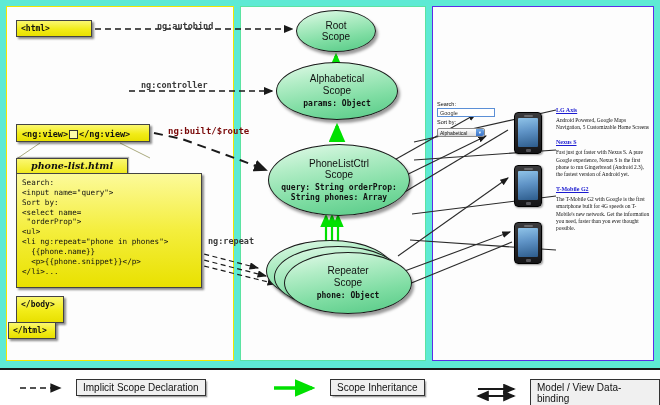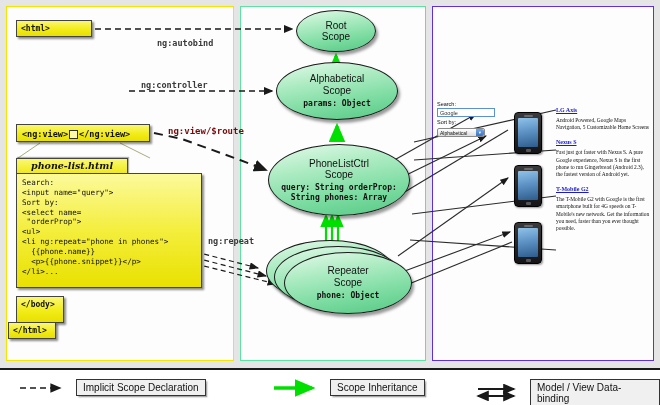--- a/index.html
+++ b/index.html
@@ -5,7 +5,7 @@
   html,body{margin:0;padding:0;background:#fff;}
   body{width:660px;height:405px;overflow:hidden;
        font-family:"Liberation Sans",sans-serif;}
-  #stage{position:relative;width:660px;height:405px;background:#e5e5e5;}
+  #stage{position:relative;width:660px;height:405px;background:#5eead4;}
 
   
   .panel{position:absolute;background:#fdfdfd;box-sizing:border-box;}

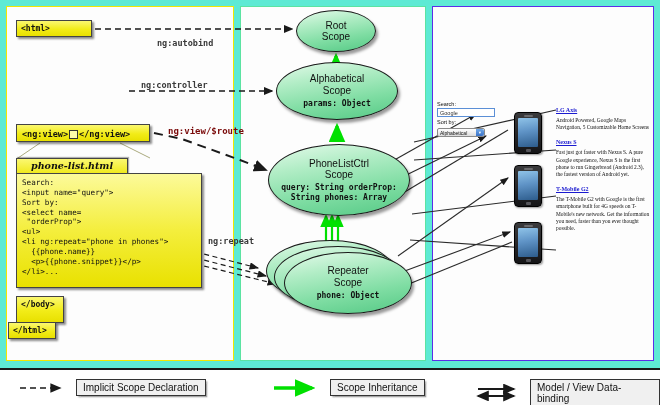--- a/index.html
+++ b/index.html
@@ -107,7 +107,7 @@
   
   .edge-label{position:absolute;font-family:"DejaVu Sans Mono",monospace;
      font-size:8.5px;font-weight:bold;color:#3a3a3a;white-space:nowrap;}
-  #lbl-autobind{left:141px;top:38px;padding-left:16px;}
+  #lbl-autobind{left:141px;top:21px;padding-left:16px;}
   #lbl-controller{left:141px;top:80px;}
   #lbl-route{left:168px;top:126px;color:#7a0a0a;font-size:9px;}
   #lbl-repeat{left:208px;top:236px;}

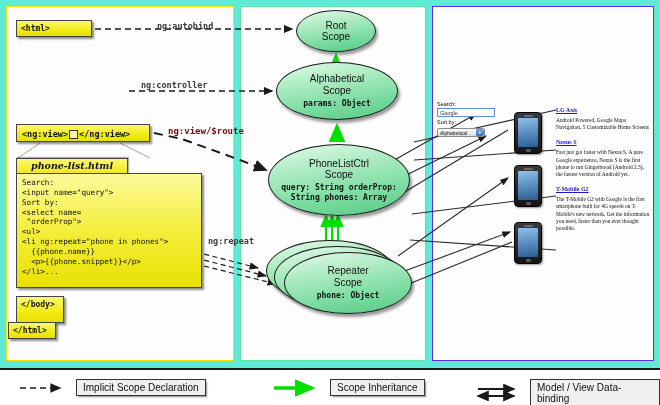--- a/index.html
+++ b/index.html
@@ -290,7 +290,7 @@
 
   <div class="edge-label" id="lbl-autobind">ng:autobind</div>
   <div class="edge-label" id="lbl-controller">ng:controller</div>
-  <div class="edge-label" id="lbl-route">ng:view/$route</div>
+  <div class="edge-label" id="lbl-route">ng:built/$route</div>
   <div class="edge-label" id="lbl-repeat">ng:repeat</div>
 
   <div id="legend">

